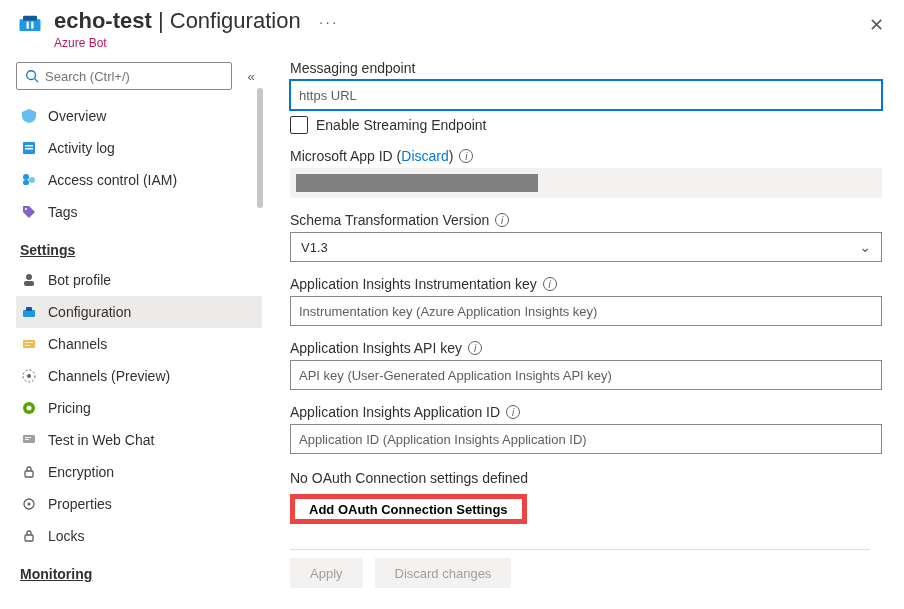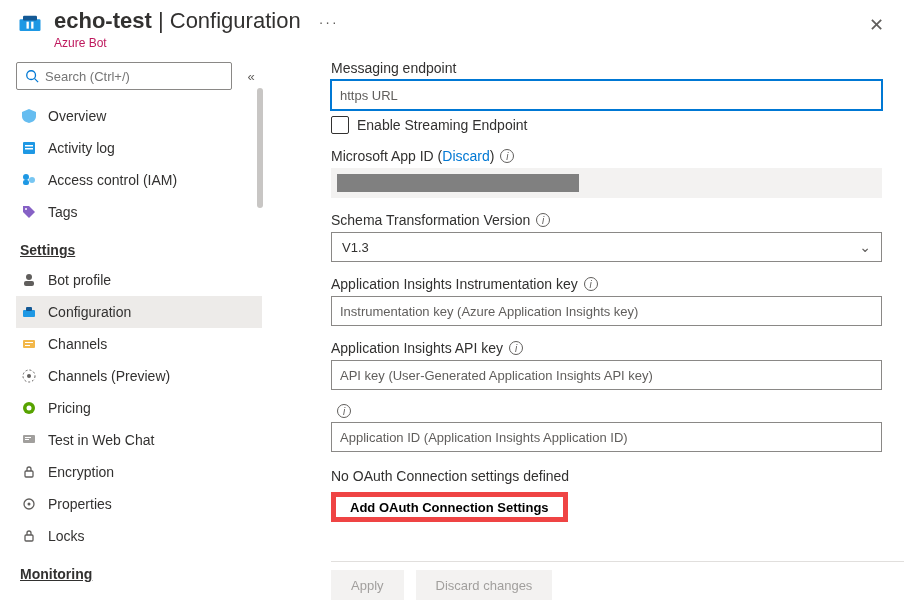--- a/index.html
+++ b/index.html
@@ -12,7 +12,7 @@
 .header-sub { font-size: 12px; color: #be185d; margin-top: 2px; }
 .header-more { margin-left: 18px; font-size: 14px; color: #605e5c; letter-spacing: 2px; margin-top: 6px; cursor: pointer; }
 .close-btn { position: absolute; top: 14px; right: 20px; font-size: 18px; cursor: pointer; color: #605e5c; }
-.layout { display: flex; height: 550px; gap: 41px; }
+.layout { display: flex; height: 550px; }
 .sidebar { width: 262px; padding: 8px 0 0 16px; position: relative; }
 .search-row { display: flex; align-items: center; margin-bottom: 10px; }
 .search-box { flex: 1; display: flex; align-items: center; border: 1px solid #8a8886; border-radius: 2px; height: 28px; padding: 0 8px; }

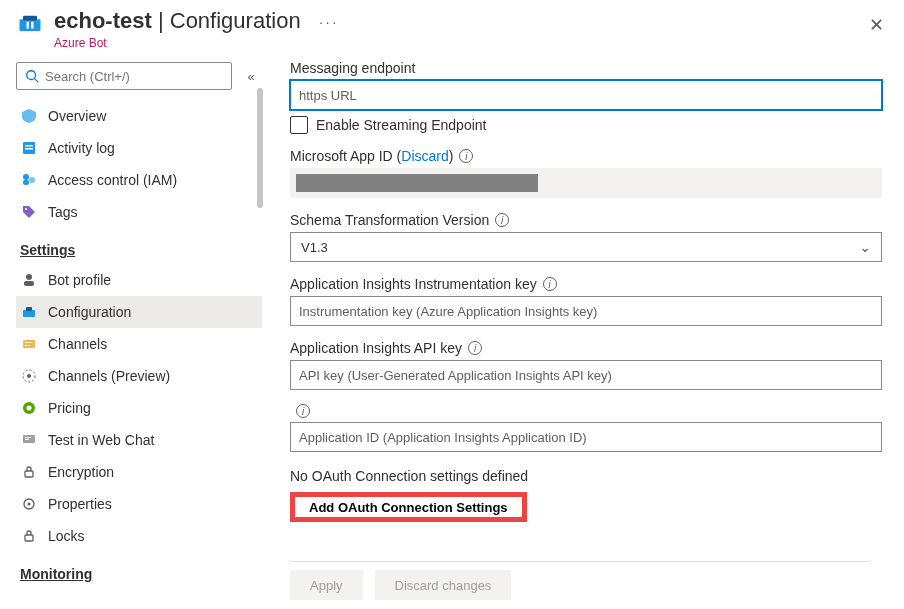--- a/index.html
+++ b/index.html
@@ -255,6 +255,7 @@
 
     <div class="field-group">
       <div class="field-label">
+          <span>Application Insights Application ID</span>
           <span class="info-icon">i</span>
         </div>
       <input class="input-box" placeholder="Application ID (Application Insights Application ID)" style="">

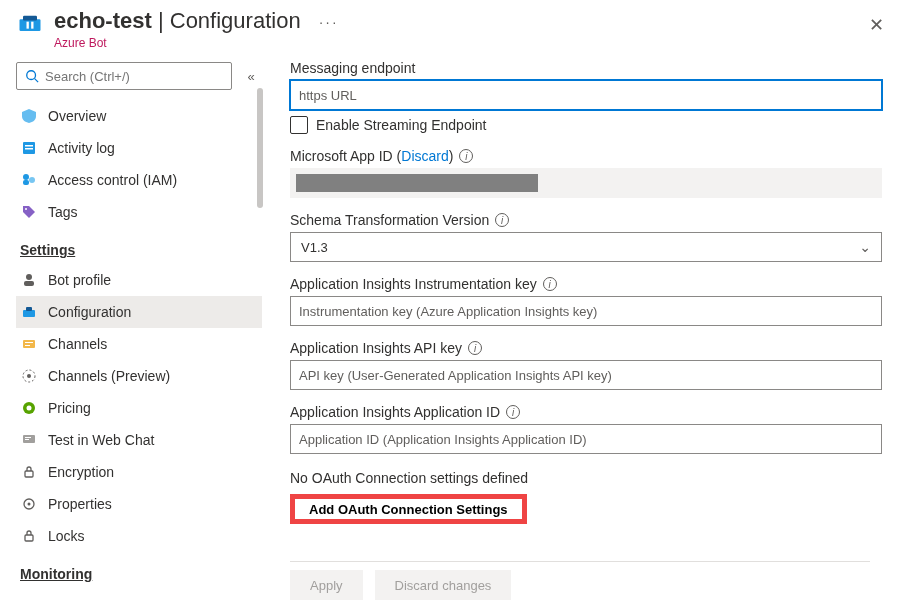--- a/index.html
+++ b/index.html
@@ -40,7 +40,7 @@
 .select-box .chev { font-size: 14px; color: #605e5c; }
 .oauth-label { font-size: 14px; margin-bottom: 8px; margin-top: 16px;}
 .btn { height: 30px; padding: 0 14px; border: 5px solid #ef4444; background: #fff; font-size: 13px; cursor: pointer; font-weight: 600; }
-.footer-btns { position: absolute; bottom: 4px; left: 28px; display: flex; gap: 12px; }
+.footer-btns { position: absolute; bottom: 16px; left: 28px; display: flex; gap: 12px; }
 .footer-btns .btn-disabled { background: #f3f2f1; border: none; color: #a19f9d; font-weight: 400; padding: 0 20px; }
 .divider-top { border-top: 1px solid #e1dfdd; margin-top: 12px; padding-top: 8px; width: 580px;}
 </style>

